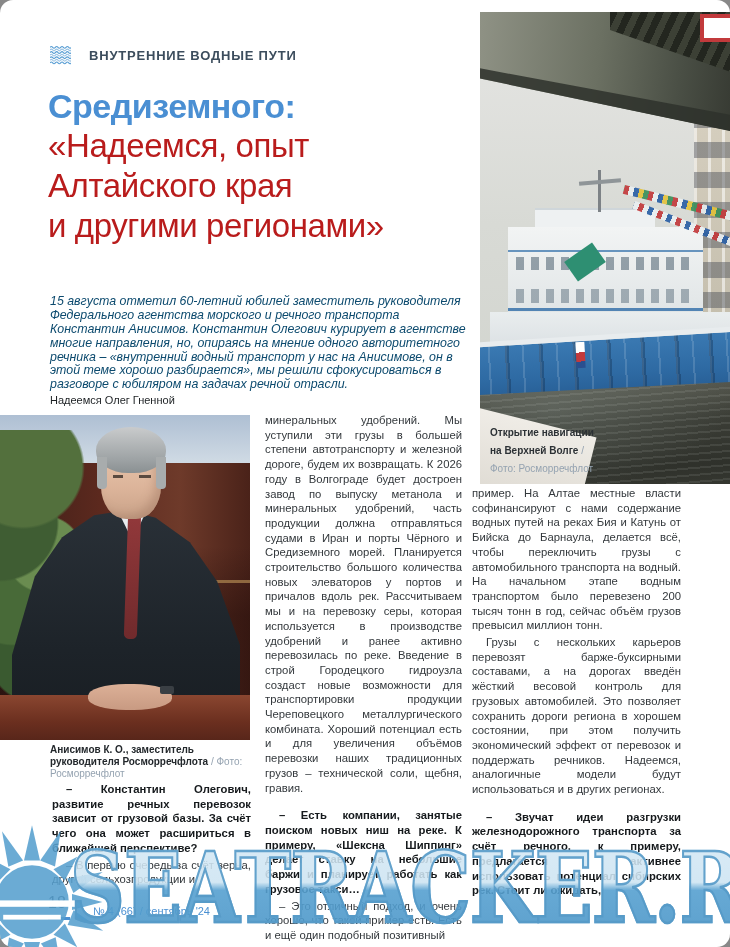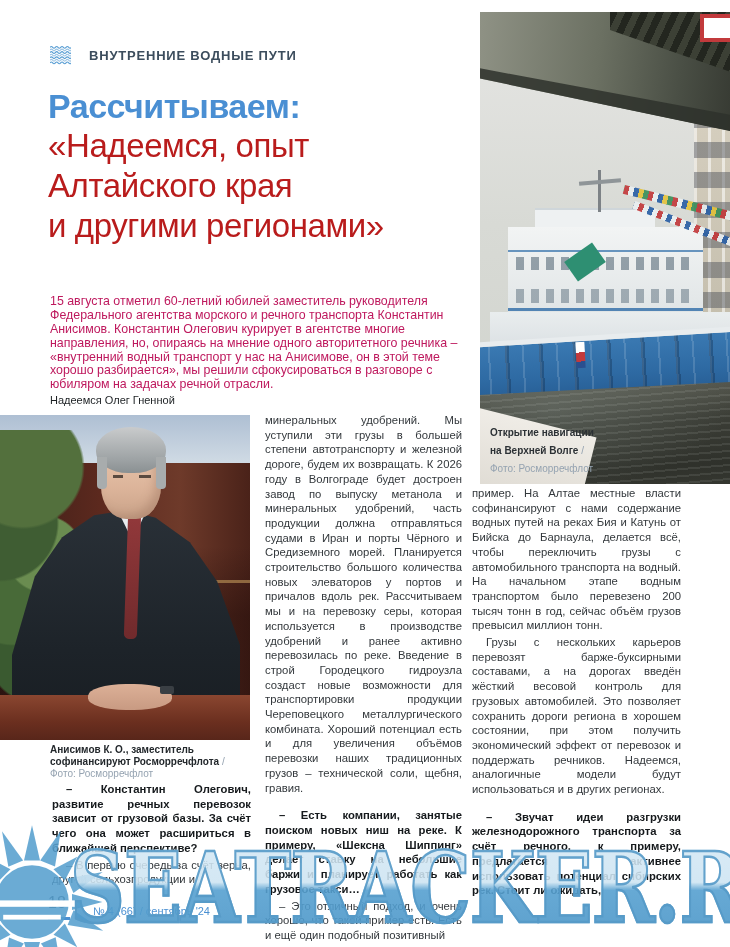--- a/index.html
+++ b/index.html
@@ -4,7 +4,7 @@
 <style>
   html,body{margin:0;padding:0;background:#888;}
   .page{position:relative;width:730px;height:947px;background:#fff;margin:0 auto;overflow:hidden;
-        font-family:"Liberation Sans",sans-serif;}
+        font-family:"Liberation Sans",sans-serif;border-radius:13px;}
   .abs{position:absolute;}
 
   

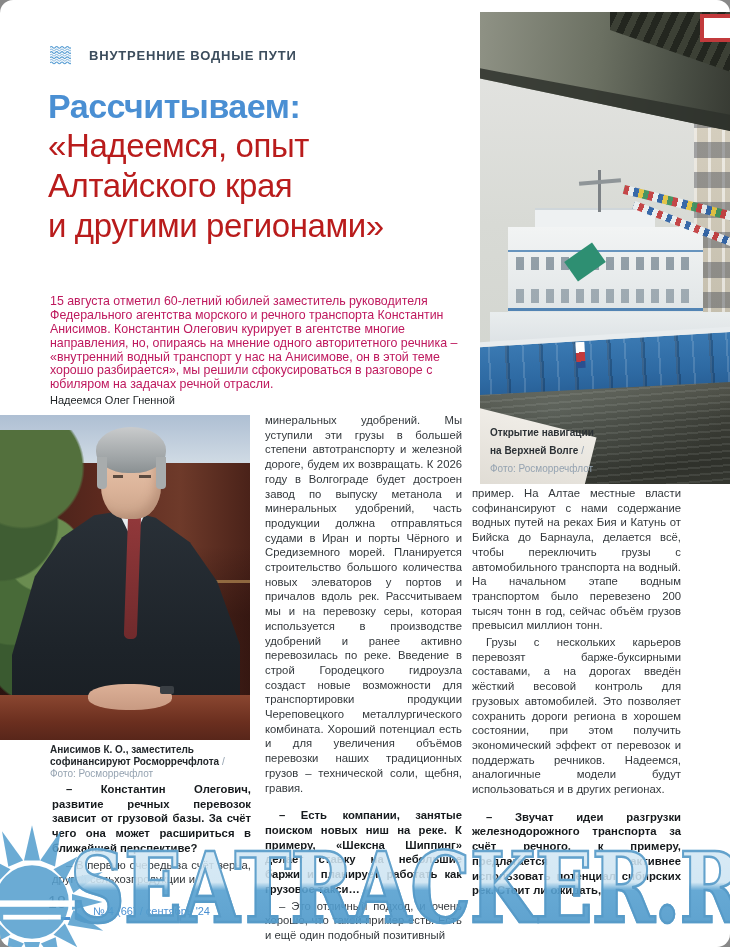--- a/index.html
+++ b/index.html
@@ -154,7 +154,7 @@
   </div>
 
   <h1 class="abs title" style="margin:0;font-weight:400;">
-    <span class="brand">Рассчитываем:</span>
+    <span class="brand">Средиземного:</span>
     <span class="qline">«Надеемся, опыт</span>
     <span class="qline">Алтайского края</span>
     <span class="qline">и другими регионами»</span>

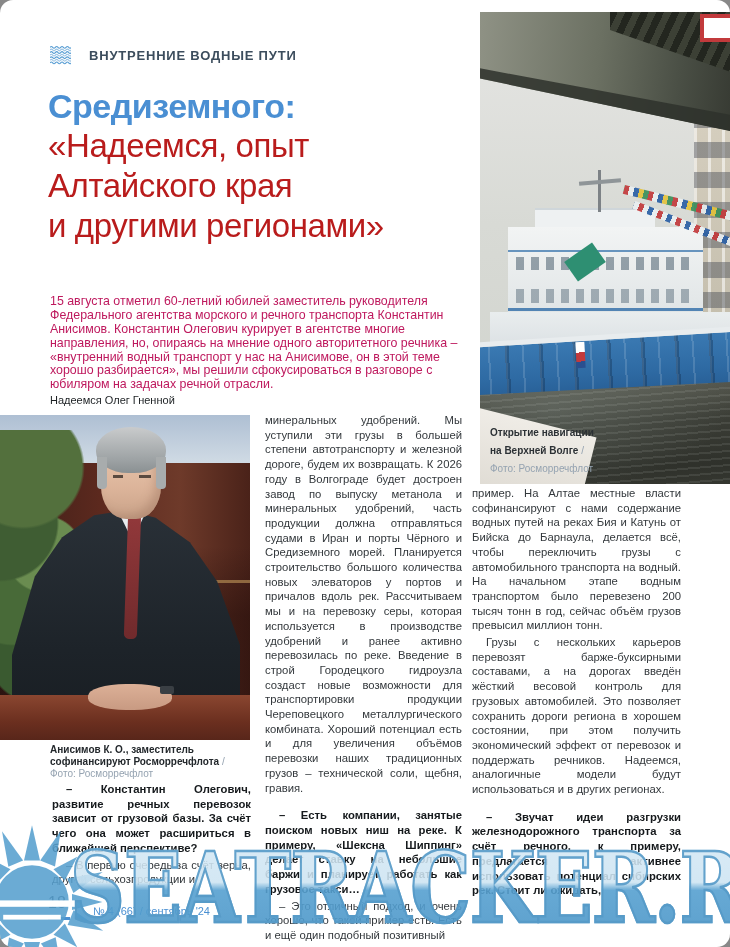--- a/index.html
+++ b/index.html
@@ -18,7 +18,7 @@
   .title .qline{display:block;font-size:33px;font-weight:400;color:#b91c1c;letter-spacing:-.4px;}
 
   
-  .lead{left:50px;top:283px;width:422px;font-size:12.4px;line-height:13.8px;color:#be185d;}
+  .lead{left:50px;top:283px;width:422px;font-size:12.4px;line-height:13.8px;color:#0c4a6e;font-style:italic;}
   .byline{left:50px;top:394px;font-size:11px;color:#1c2023;}
   .byline b{font-weight:400;}
 

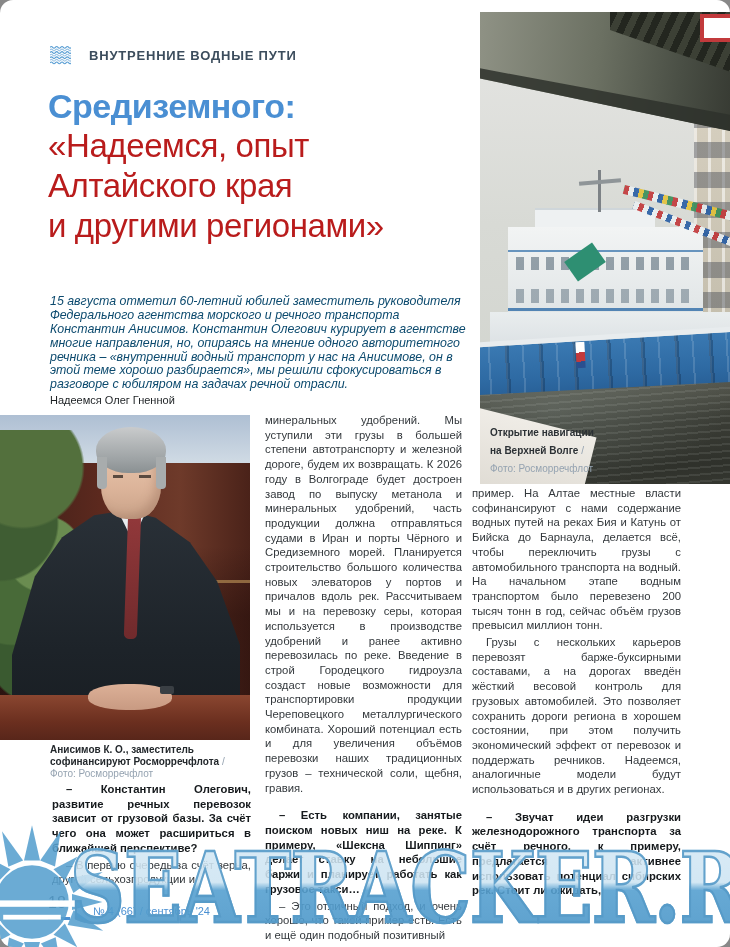--- a/index.html
+++ b/index.html
@@ -182,7 +182,7 @@
   </figure>
 
   <div class="abs caption" id="portrait-caption">
-    <b>Анисимов К. О., заместитель софинансируют Росморречфлота</b><span class="credit"> / Фото: Росморречфлот</span>
+    <b>Анисимов К. О., заместитель руководителя Росморречфлота</b><span class="credit"> / Фото: Росморречфлот</span>
   </div>
 
   <div class="abs col" id="col-left">

